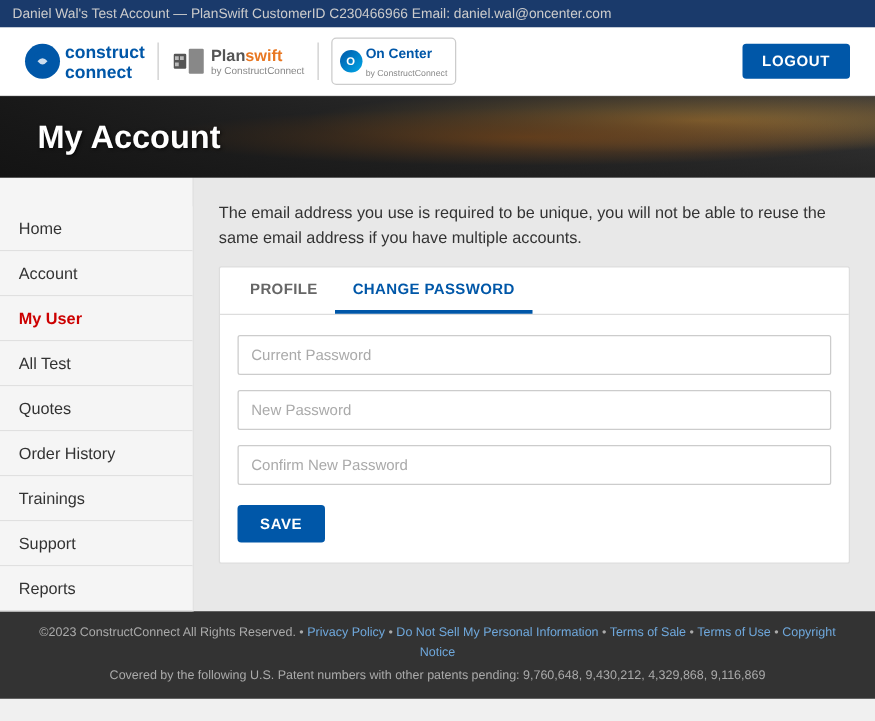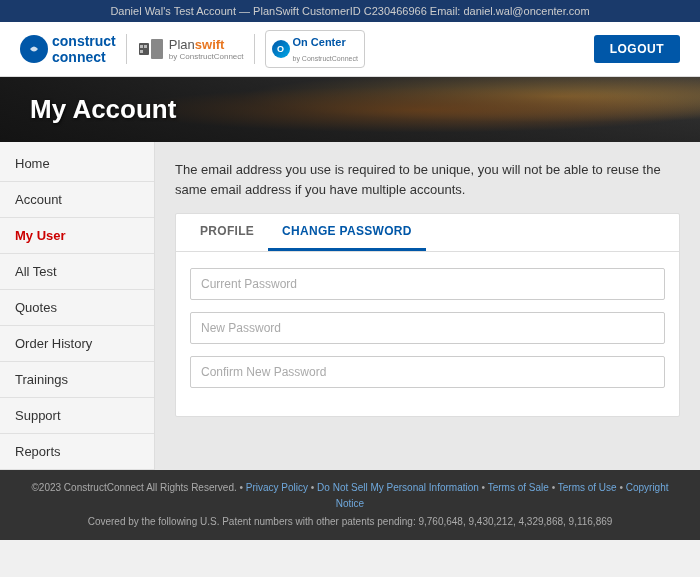--- a/index.html
+++ b/index.html
@@ -10,8 +10,8 @@
       background: #1a3a6b;
       color: #ccc;
       font-size: 11px;
-      text-align: center;
-      padding: 5px 20px;
+      text-align: left;
+      padding: 5px 10px;
     }
 
     

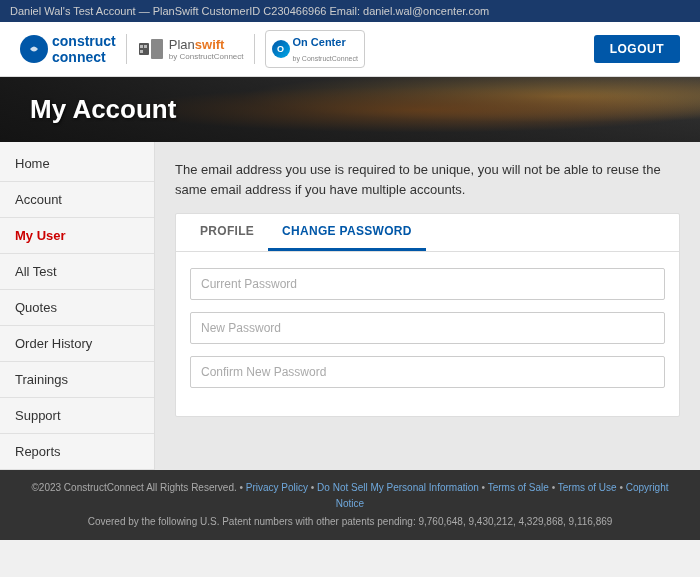--- a/index.html
+++ b/index.html
@@ -264,7 +264,7 @@
         </svg>
       </div>
       <div>
-        <span style="font-size:13px; font-weight:normal; color:#555;">Plan</span><span style="font-size:13px; font-weight:bold; color:#e87722;">swift</span>
+        <span style="font-size:13px; font-weight:bold; color:#555;">Plan</span><span style="font-size:13px; font-weight:bold; color:#e87722;">swift</span>
         <span class="logo-ps-sub">by ConstructConnect</span>
       </div>
     </div>

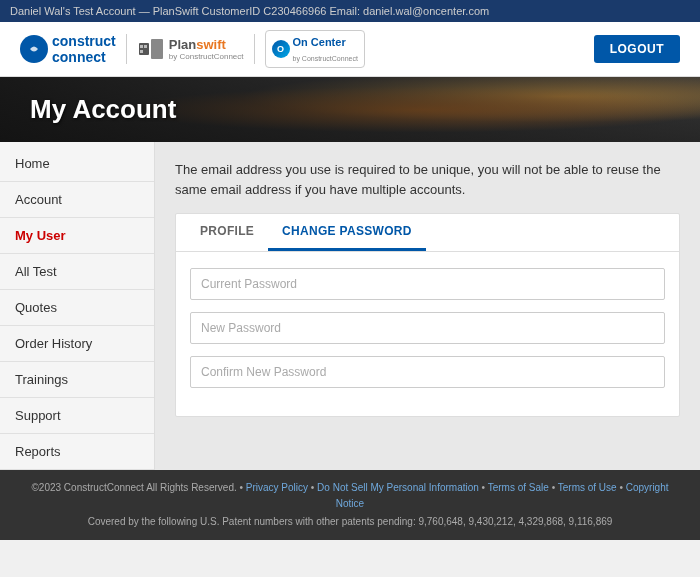--- a/index.html
+++ b/index.html
@@ -134,7 +134,7 @@
       width: 155px;
       background: #f5f5f5;
       border-right: 1px solid #ddd;
-      padding-top: 4px;
+      padding-top: 23px;
       flex-shrink: 0;
     }
     .sidebar-item {

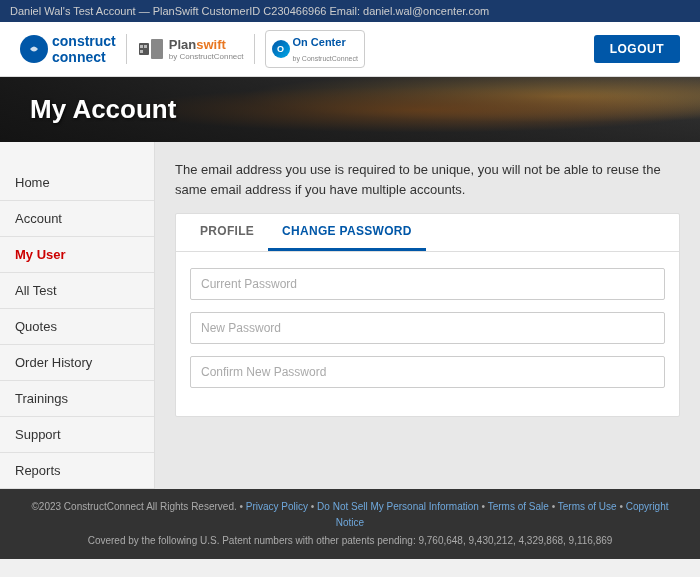--- a/index.html
+++ b/index.html
@@ -323,6 +323,7 @@
         <div class="form-field">
           <input type="password" placeholder="Confirm New Password" style="">
         </div>
+        <button class="save-btn">SAVE</button>
       </div>
     </div>
   </div>

